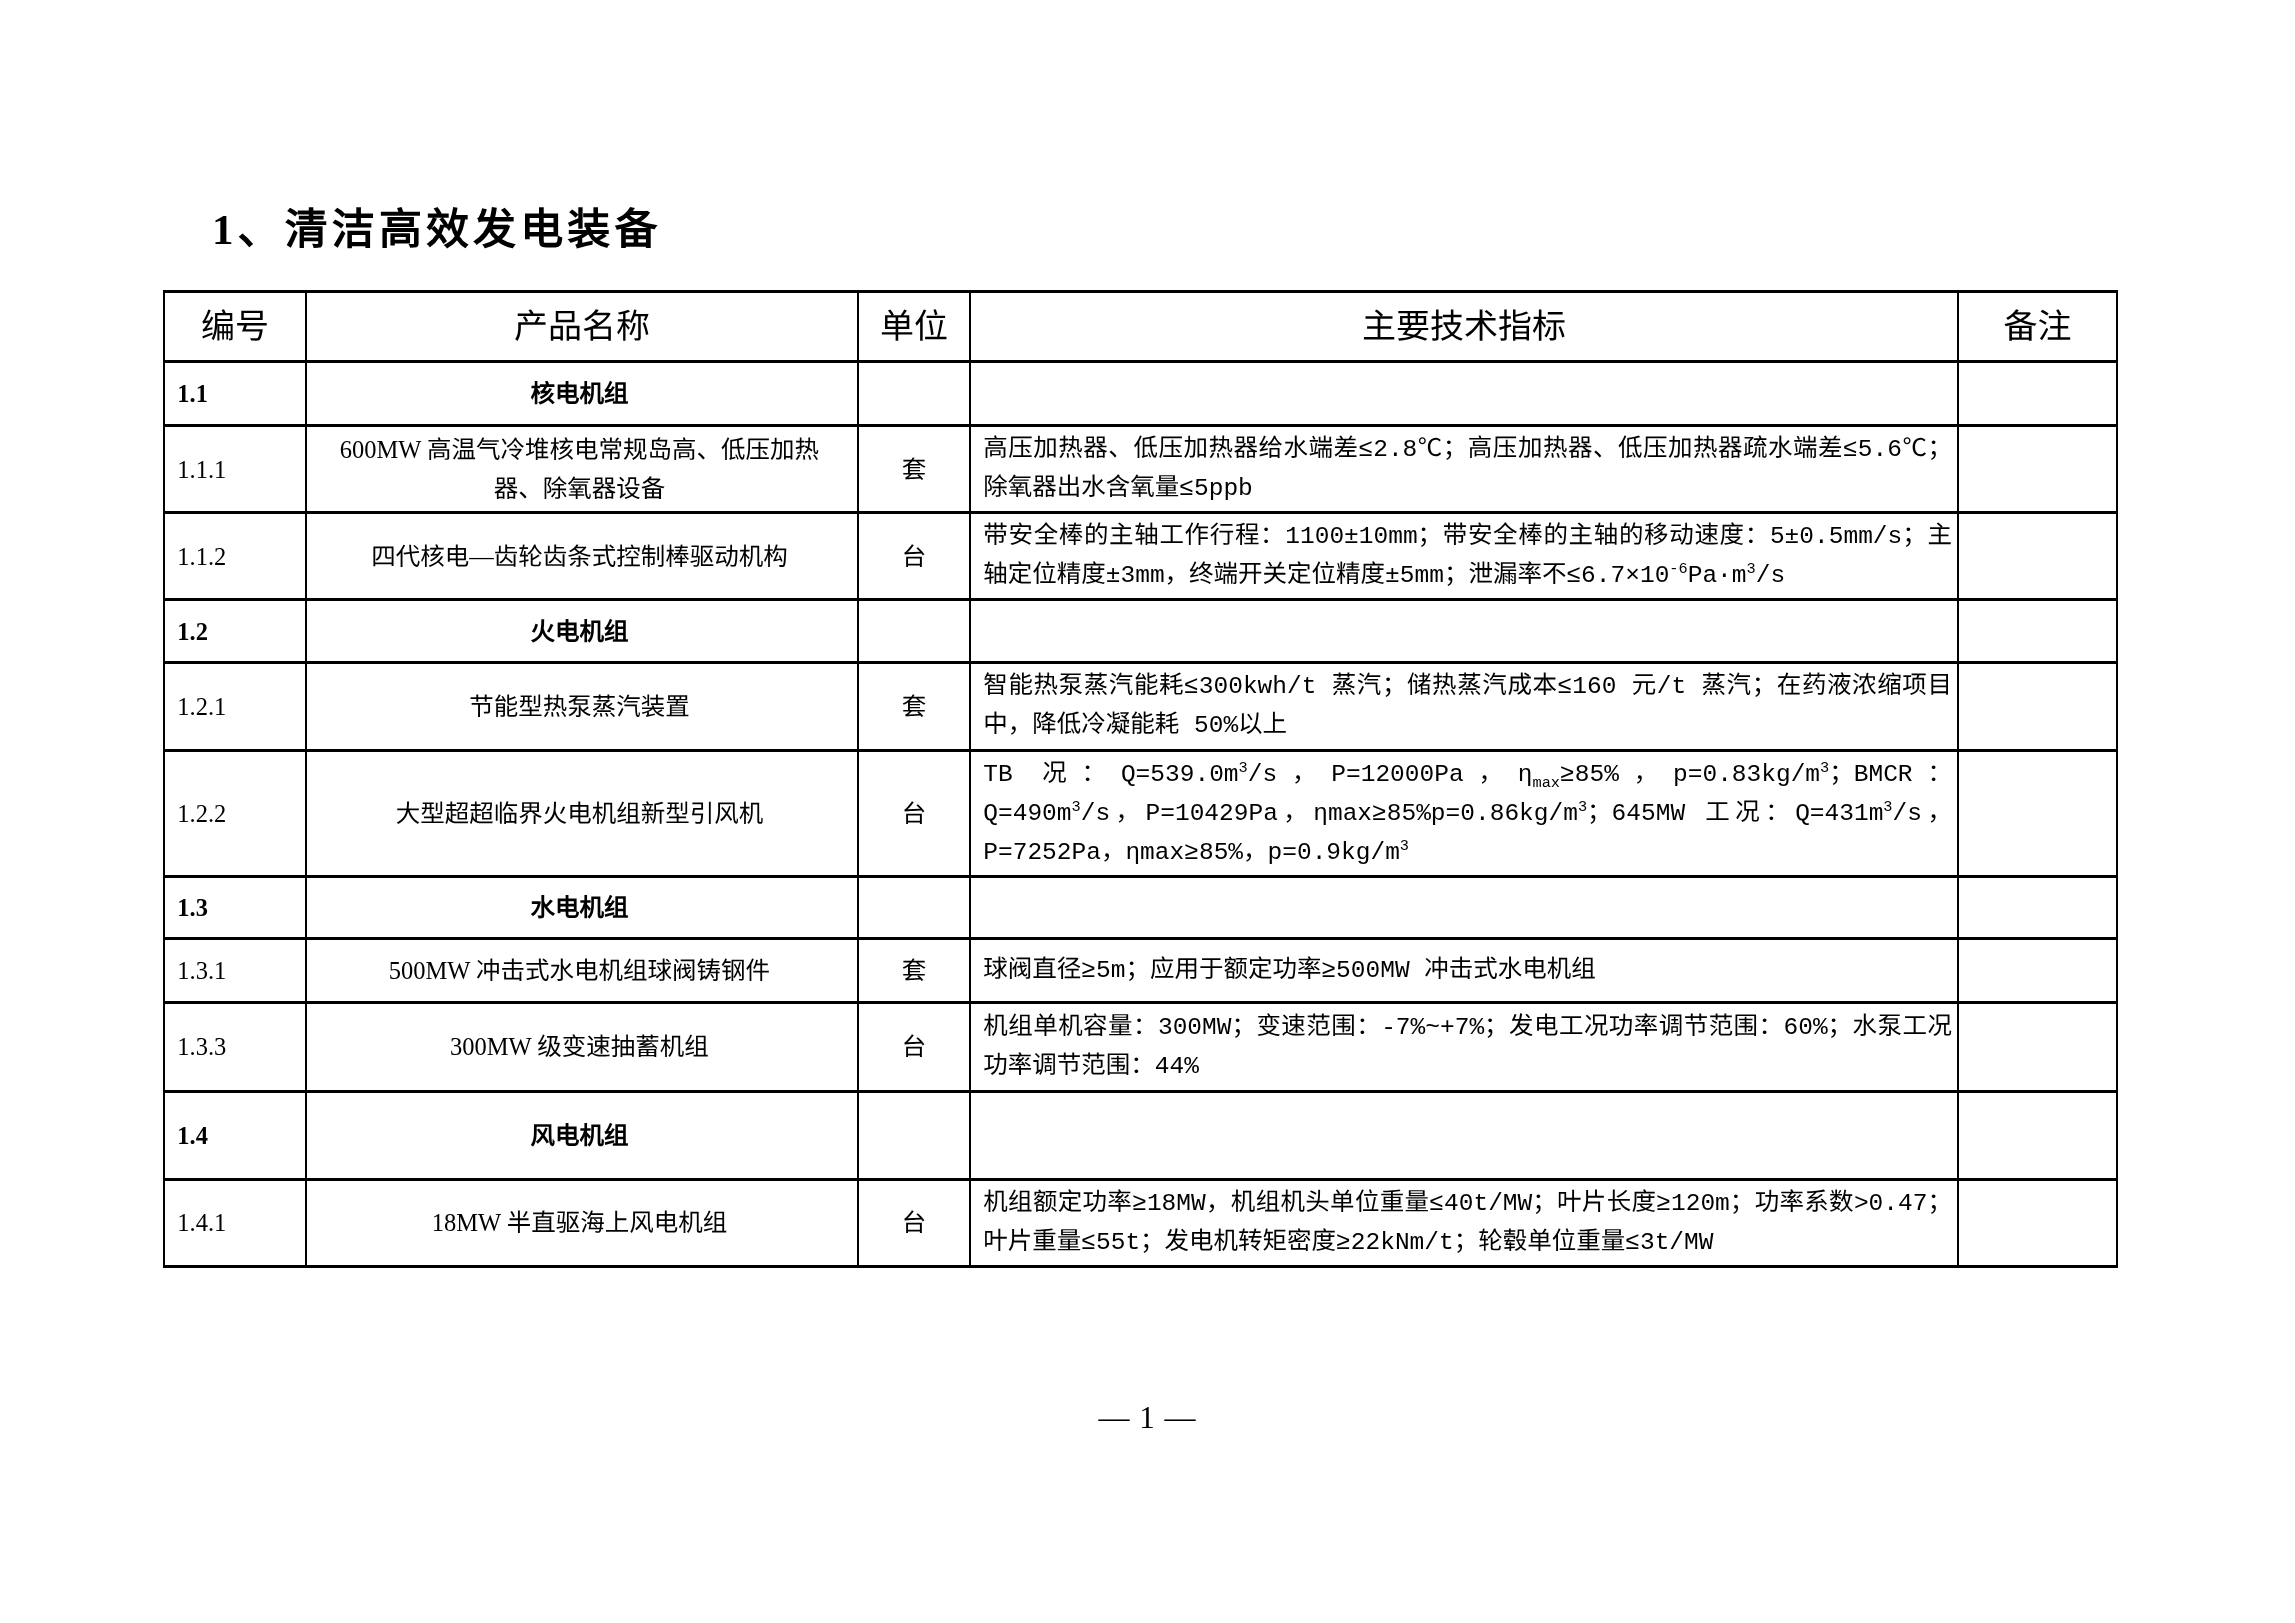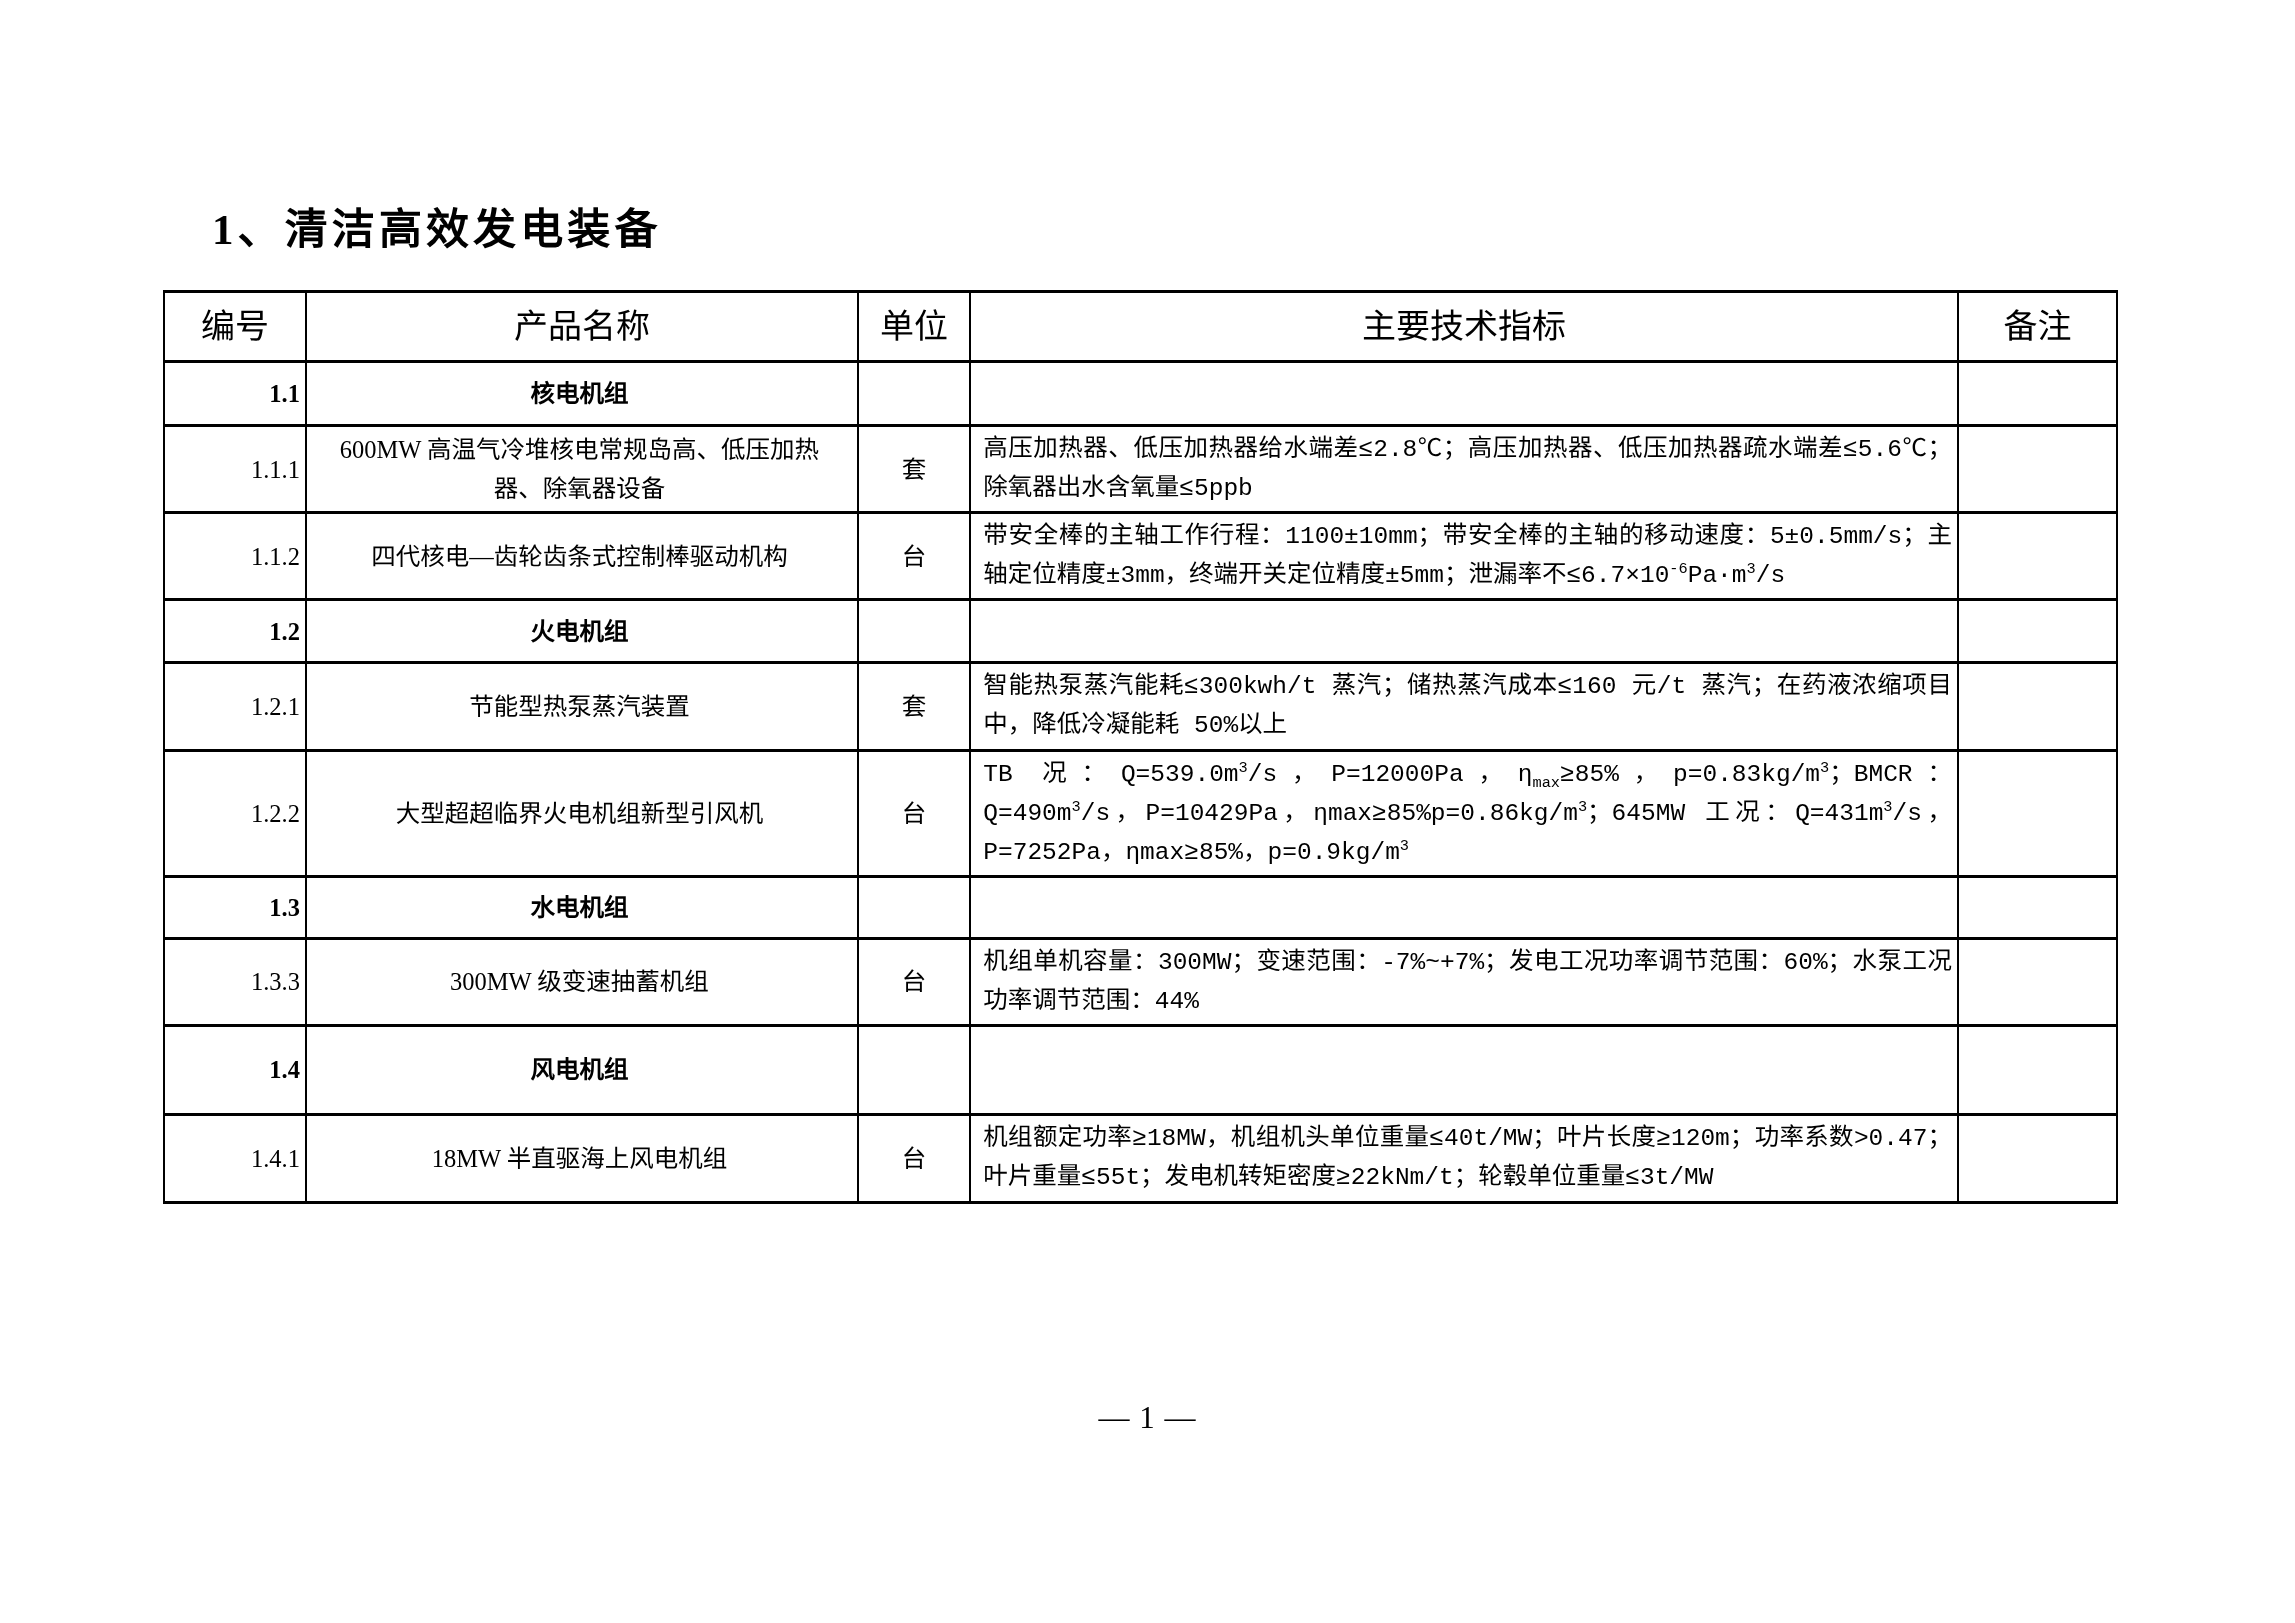--- a/index.html
+++ b/index.html
@@ -76,7 +76,7 @@
   tbody tr:nth-child(11) { height: 63px; margin-left: 32px; }
   tbody tr:nth-child(12) { height: 87px; }
 
-  td.col-id   { text-align: right; padding-left: 12.3px; }
+  td.col-id   { text-align: left; padding-left: 12.3px; }
   td.col-name { text-align: center; padding-left: 10.2px; padding-right: 15.3px; }
   td.col-unit { text-align: center; padding-left: 2px; padding-right: 2px; }
   td.col-spec {

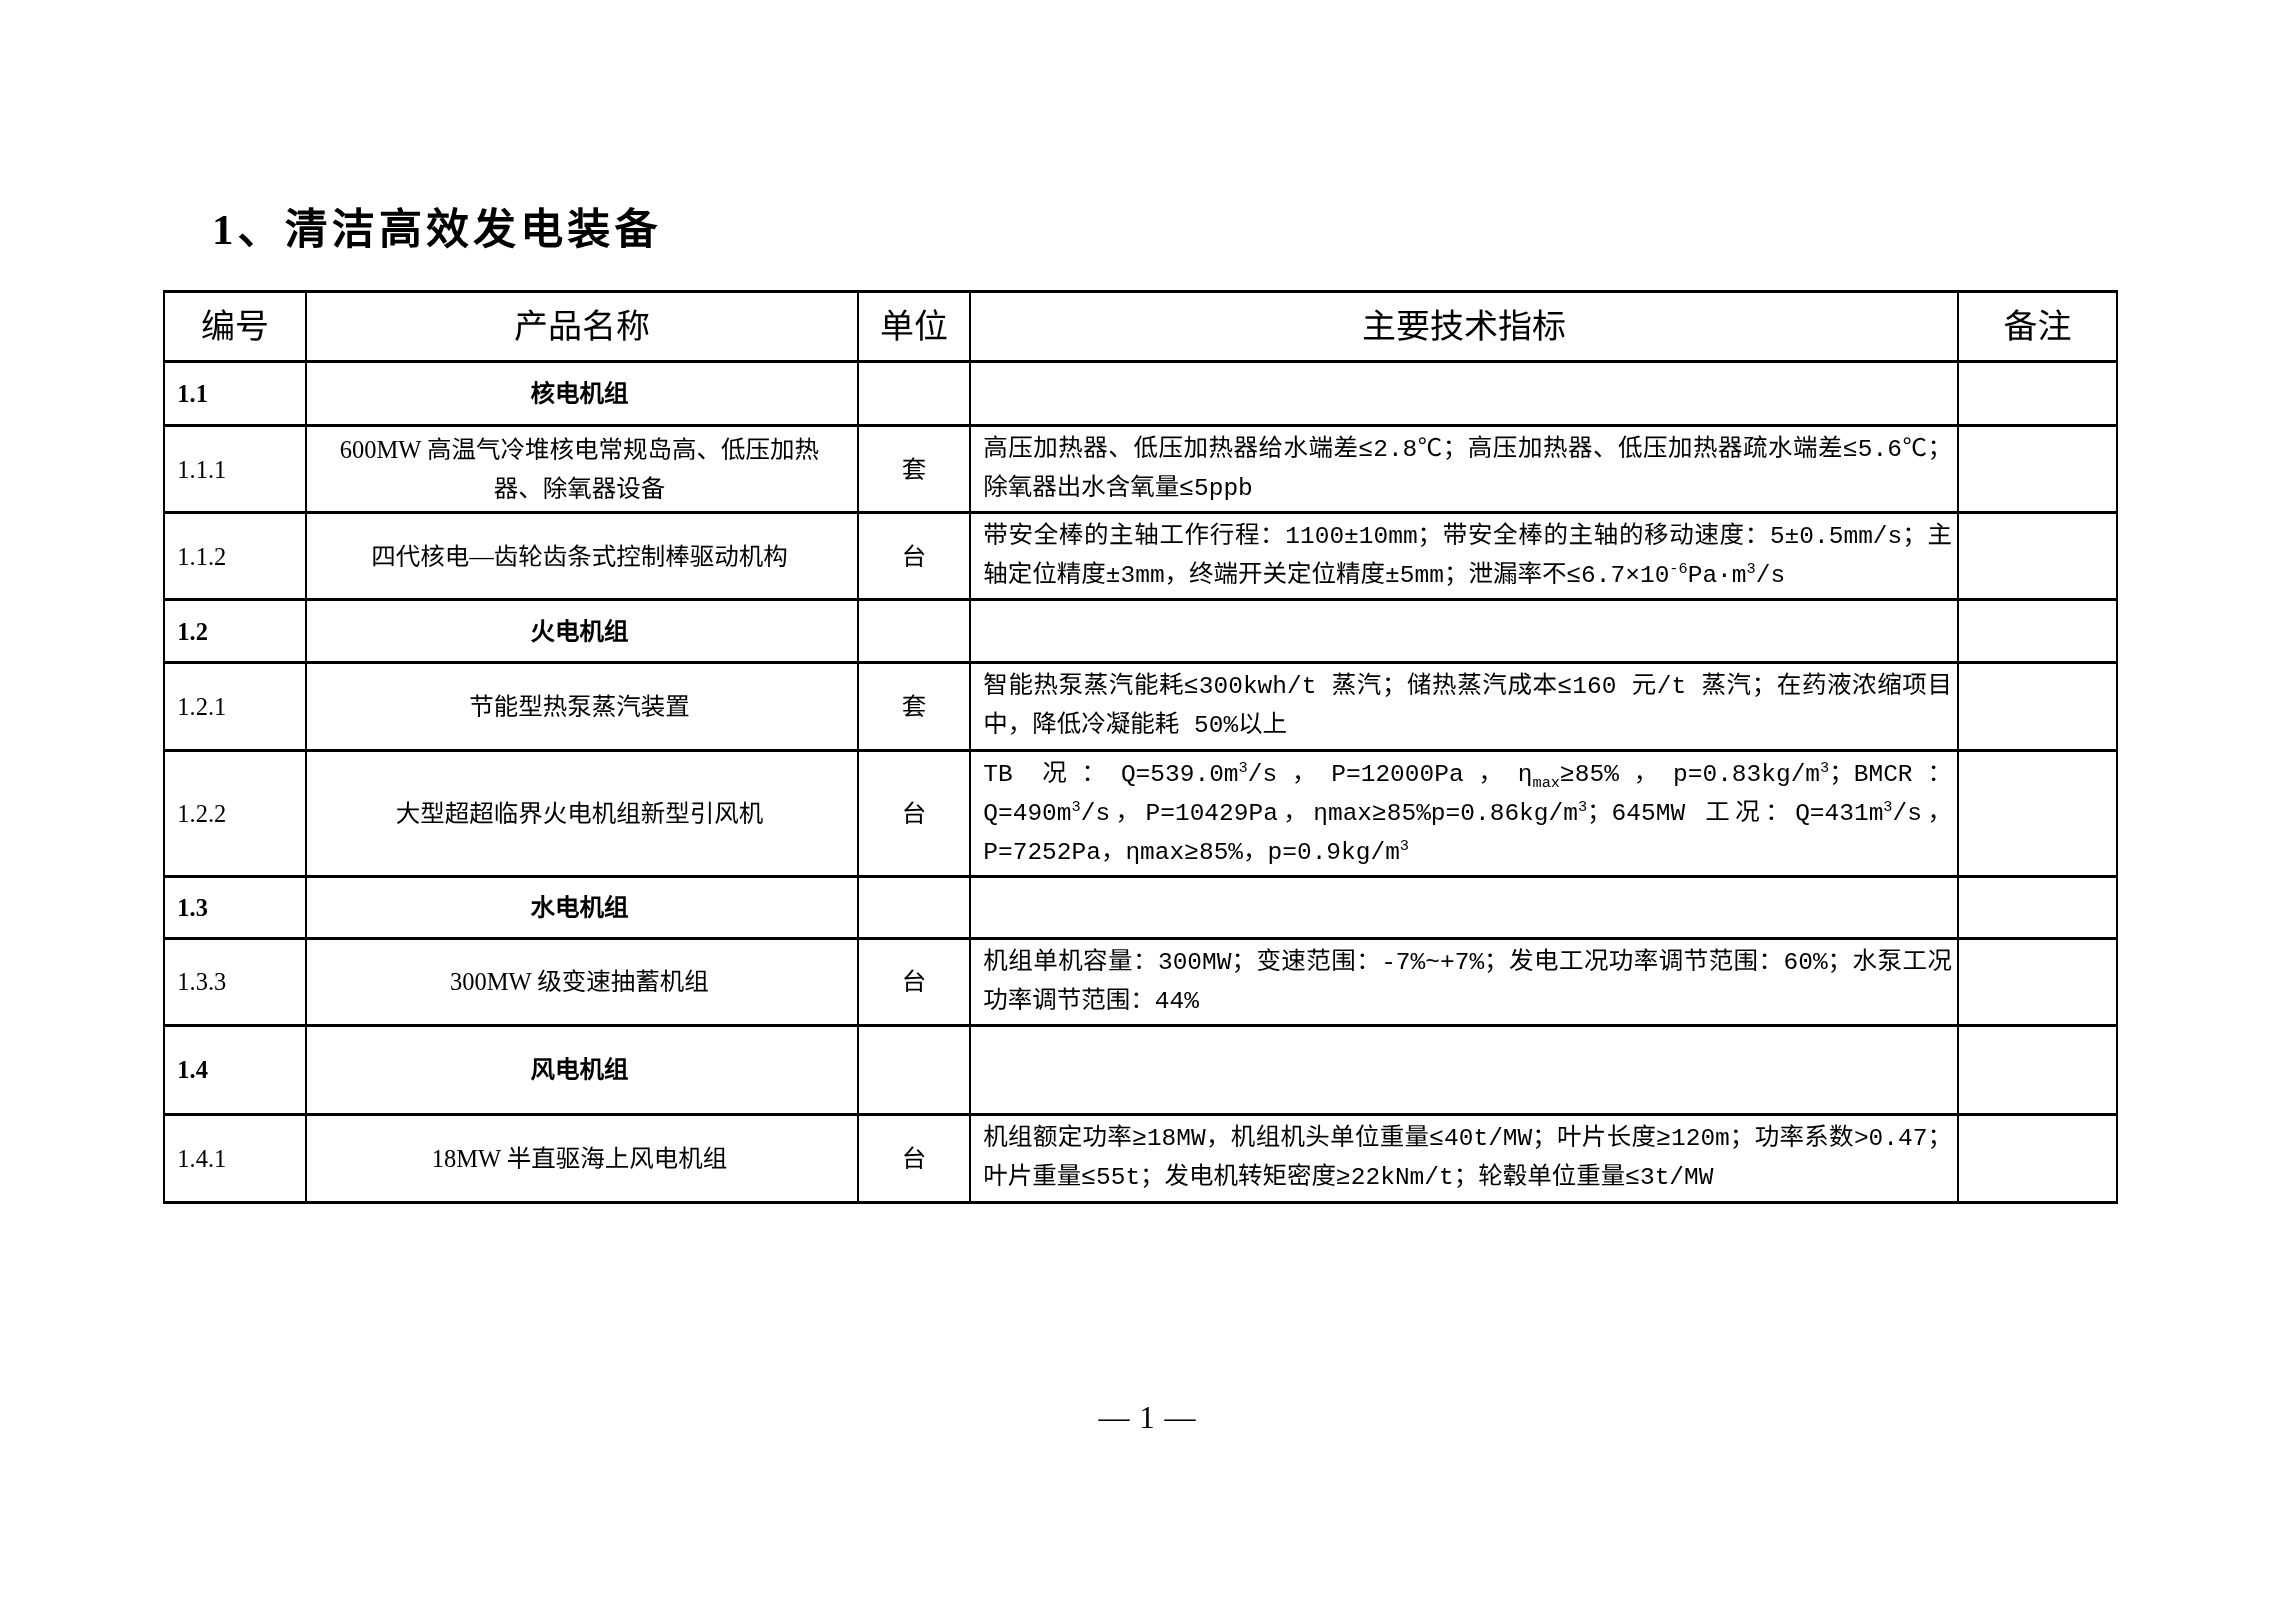--- a/index.html
+++ b/index.html
@@ -181,6 +181,13 @@
     <td class="col-remark"></td>
   </tr>
         <tr>
+    <td class="col-id">1.3.1</td>
+    <td class="col-name">500MW 冲击式水电机组球阀铸钢件</td>
+    <td class="col-unit">套</td>
+    <td class="col-spec">球阀直径≥5m；应用于额定功率≥500MW 冲击式水电机组</td>
+    <td class="col-remark"></td>
+  </tr>
+        <tr>
     <td class="col-id">1.3.3</td>
     <td class="col-name">300MW 级变速抽蓄机组</td>
     <td class="col-unit">台</td>

